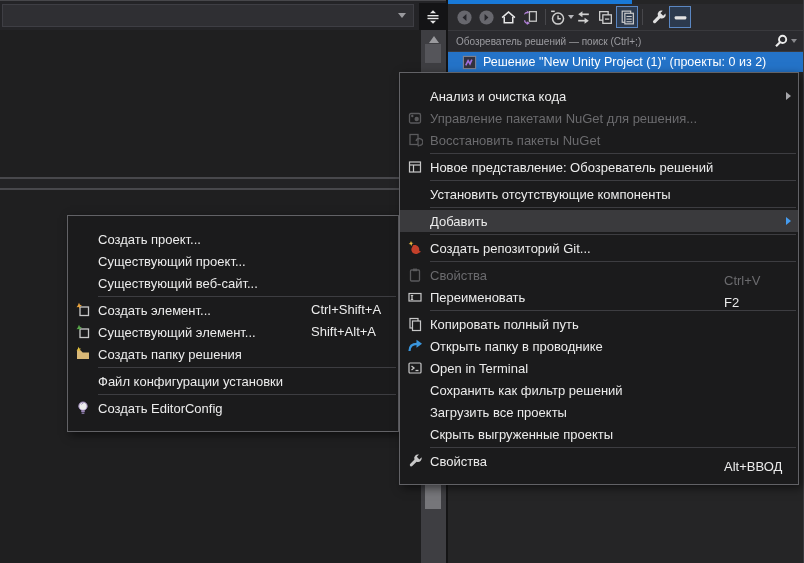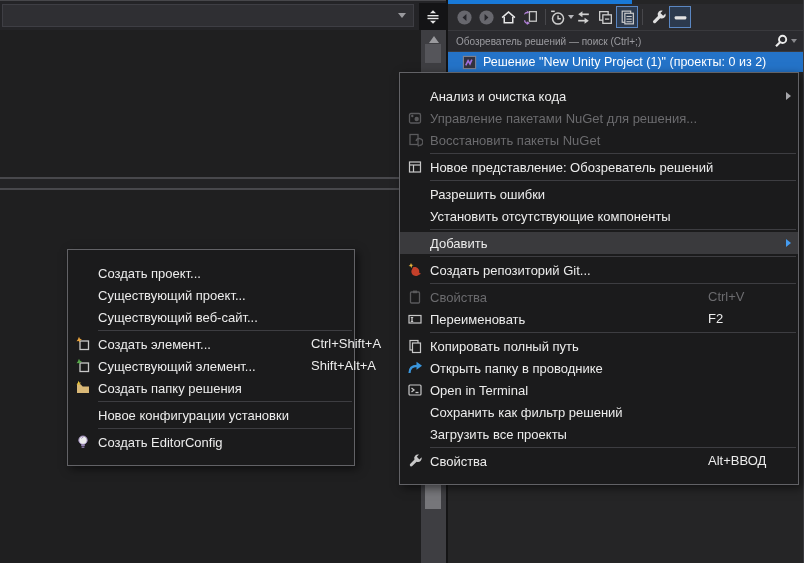--- a/index.html
+++ b/index.html
@@ -245,10 +245,6 @@
     <div class="msep"></div>
     <div class="mi">
       <span class="mi-ico"></span>
-      <span class="mi-label">Разрешить ошибки</span>
-    </div>
-    <div class="mi">
-      <span class="mi-ico"></span>
       <span class="mi-label">Установить отсутствующие компоненты</span>
     </div>
     <div class="msep"></div>

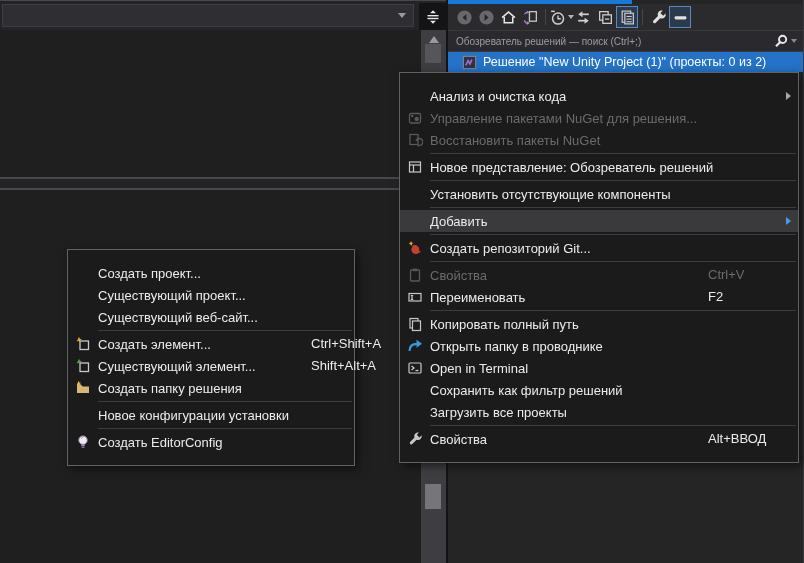--- a/index.html
+++ b/index.html
@@ -47,7 +47,7 @@
   
   .vs-menu { position:absolute; background:#1b1b1c; border:1px solid #626266; padding:12px 0; box-shadow:3px 3px 9px rgba(0,0,0,0.55); }
   #context-menu { left:399px; top:72px; width:400px; z-index:10; }
-  #add-submenu  { left:67px;  top:215px; width:288px; z-index:9;margin-top:34px; }
+  #add-submenu  { left:67px;  top:215px; width:332px; z-index:9; }
 
   .mi { position:relative; height:22px; display:flex; align-items:center; color:#ececec; font-size:13px; cursor:default; }
   .mi.disabled { color:#6b6b6e; }

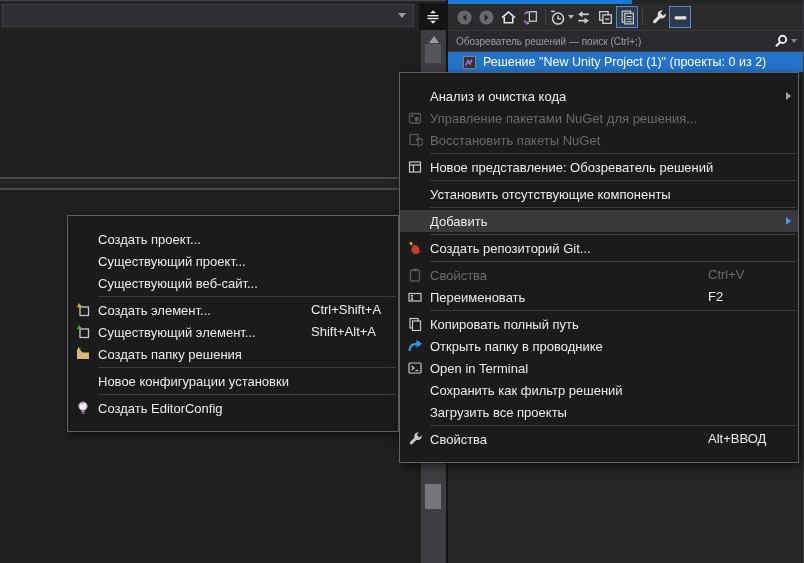--- a/index.html
+++ b/index.html
@@ -56,7 +56,7 @@
   .mi-ico svg { width:16px; height:16px; }
   .mi-label { white-space:nowrap; }
   .mi-shortcut { position:absolute; top:0; line-height:22px; font-size:13px; }
-  #context-menu .mi-shortcut { left:308px; }
+  #context-menu .mi-shortcut { left:324px;margin-top:6px; }
   #add-submenu  .mi-shortcut { left:243px; }
   .mi-arrow { position:absolute; right:7px; top:50%; transform:translateY(-50%); width:0; height:0; border-left:5px solid #a6a6aa; border-top:4px solid transparent; border-bottom:4px solid transparent; }
   .mi.highlighted .mi-arrow { border-left-color:#459cf0; }

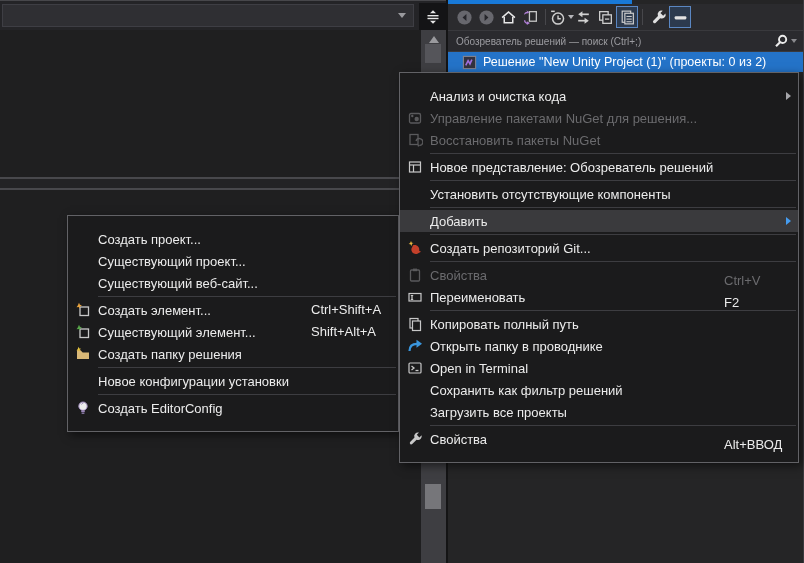--- a/index.html
+++ b/index.html
@@ -381,7 +381,7 @@
     <div class="msep"></div>
     <div class="mi">
       <span class="mi-ico"></span>
-      <span class="mi-label">Новое конфигурации установки</span>
+      <span class="mi-label">Файл конфигурации установки</span>
     </div>
     <div class="msep"></div>
     <div class="mi">

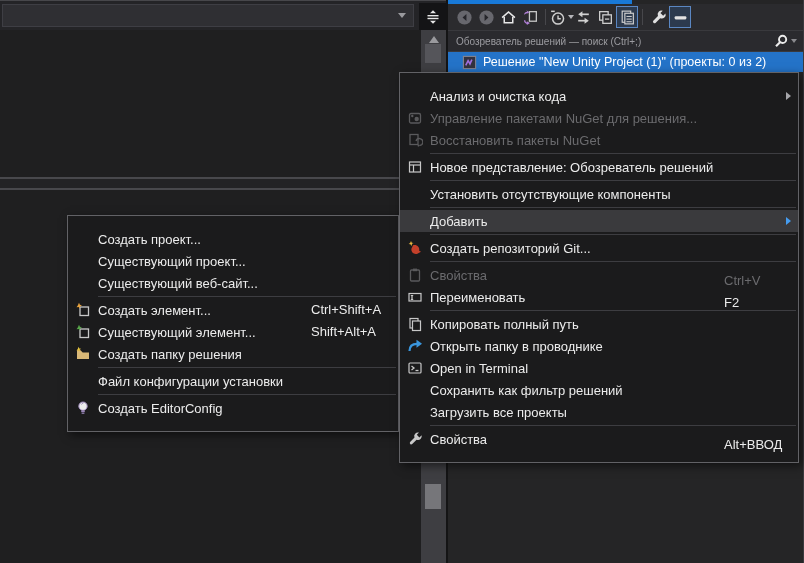--- a/index.html
+++ b/index.html
@@ -323,6 +323,10 @@
       <span class="mi-ico"></span>
       <span class="mi-label">Загрузить все проекты</span>
     </div>
+    <div class="mi">
+      <span class="mi-ico"></span>
+      <span class="mi-label">Скрыть выгруженные проекты</span>
+    </div>
     <div class="msep"></div>
     <div class="mi">
       <span class="mi-ico">

